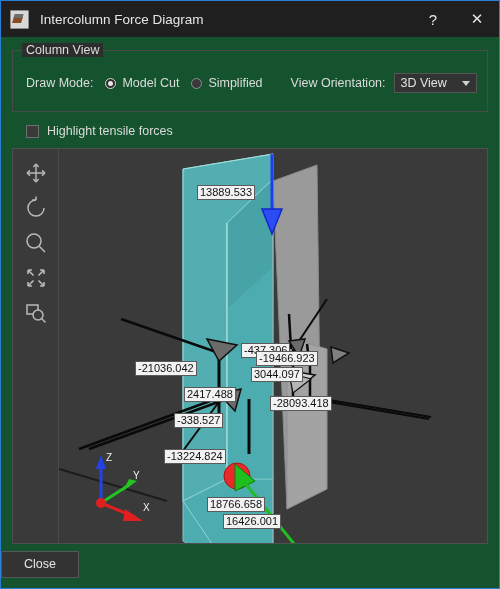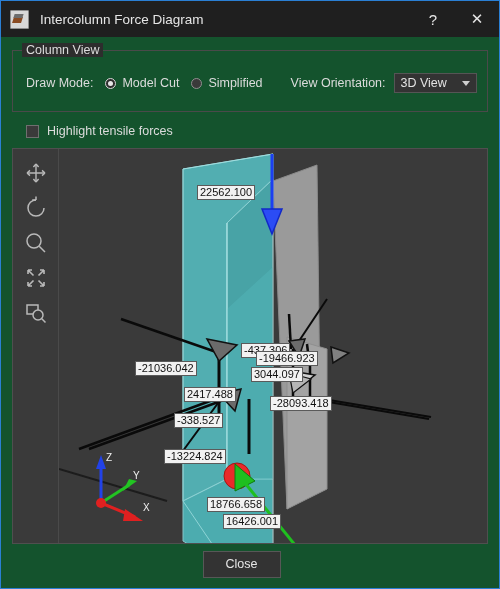--- a/index.html
+++ b/index.html
@@ -414,7 +414,7 @@
         </g>
       </svg>
 
-      <div class="flabel" style="left:138px; top:36px;">22562.100</div>
+      <div class="flabel" style="left:138px; top:36px;">13889.533</div>
       <div class="flabel" style="left:76px;  top:212px;">-21036.042</div>
       <div class="flabel" style="left:182px; top:194px;">-437.306</div>
       <div class="flabel" style="left:197px; top:202px;">-19466.923</div>

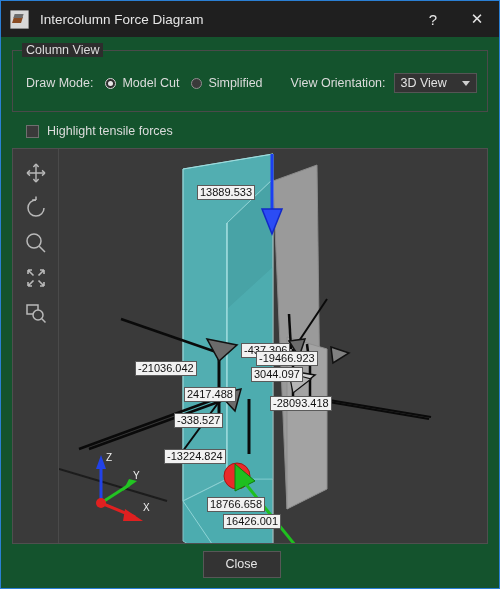--- a/index.html
+++ b/index.html
@@ -238,7 +238,7 @@
     height: 48px;
     display: flex;
     align-items: center;
-    justify-content: center;
+    justify-content: flex-start;
     padding-right: 17px;
     box-sizing: border-box;
   }

